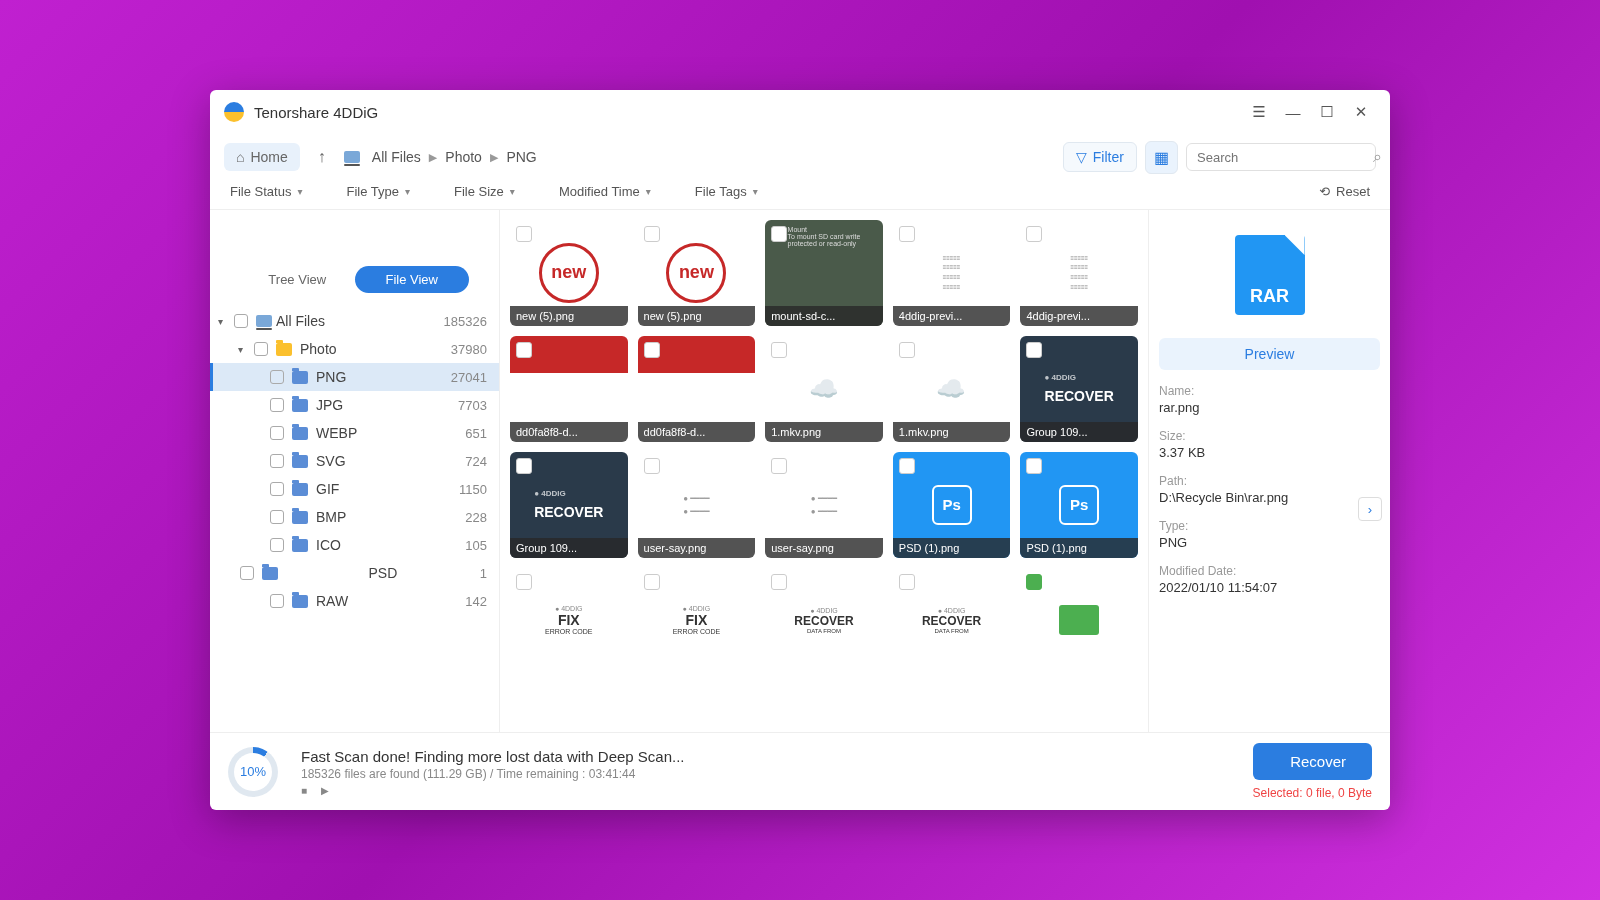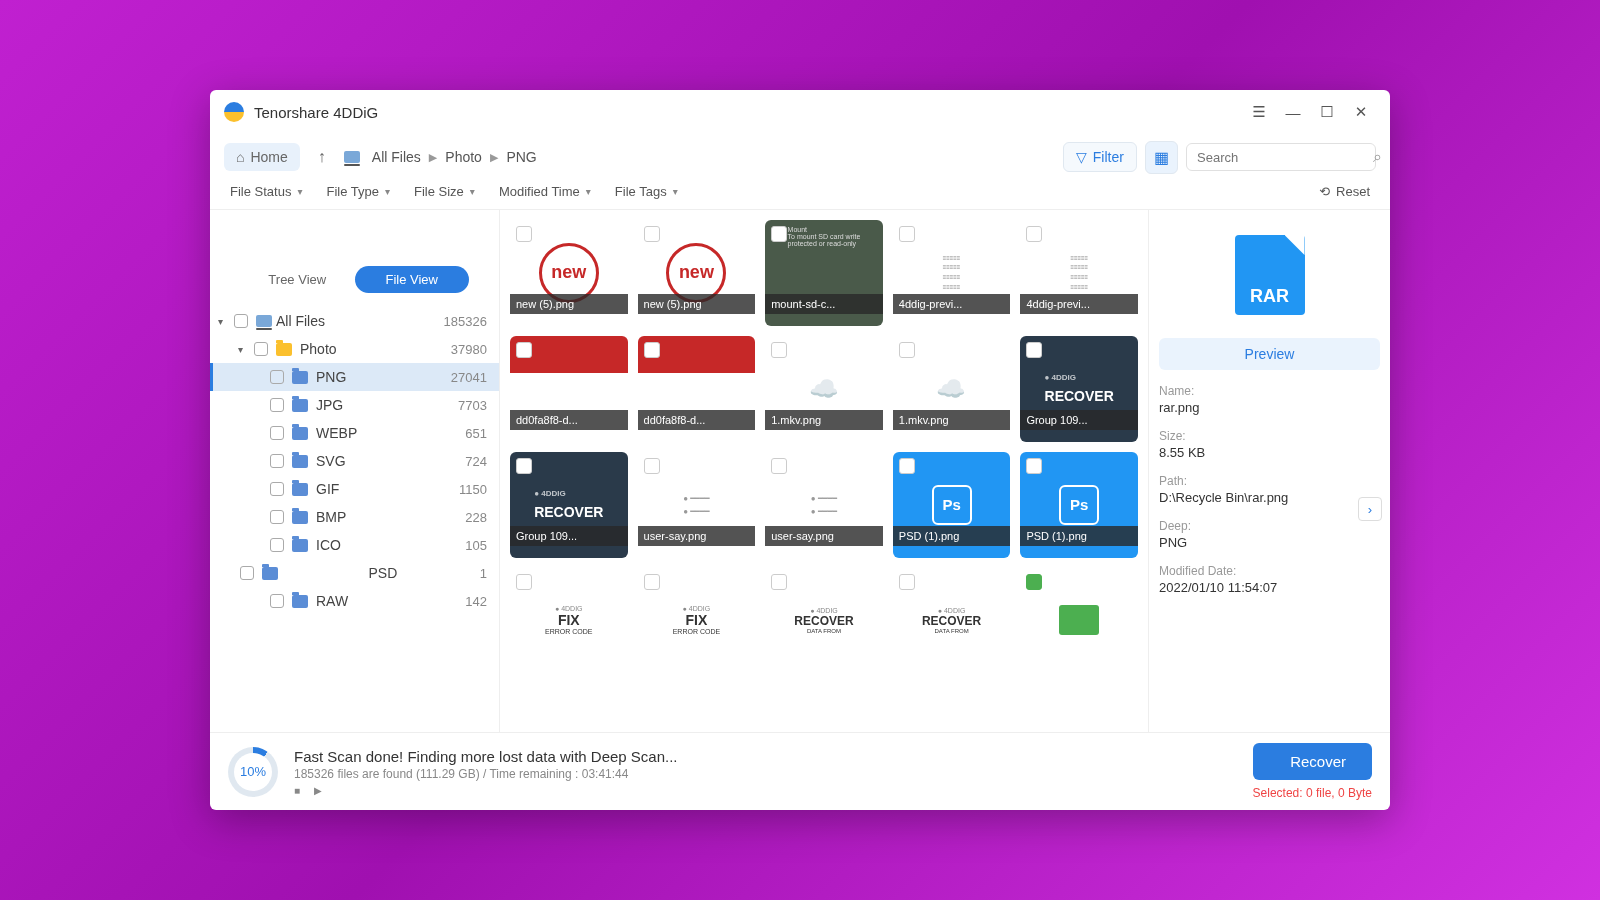--- a/index.html
+++ b/index.html
@@ -23,7 +23,7 @@
 .grid-btn { padding: 6px 8px; border: 1px solid #e0e8f0; border-radius: 6px; cursor: pointer; background: #eaf3fd; color: #2b7de0; }
 .search { display: flex; align-items: center; border: 1px solid #e0e0e0; border-radius: 6px; padding: 4px 10px; width: 190px; }
 .search input { border: none; outline: none; flex: 1; font-size: 13px; color: #555; }
-.filterbar { display: flex; align-items: center; padding: 4px 20px 10px 20px; gap: 24px; font-size: 13px; color: #555; border-bottom: 1px solid #eee; justify-content: space-between; }
+.filterbar { display: flex; align-items: center; padding: 4px 20px 10px 20px; gap: 44px; font-size: 13px; color: #555; border-bottom: 1px solid #eee; justify-content: space-between; }
 .filter-item { display: flex; align-items: center; gap: 6px; cursor: pointer; }
 .chev { font-size: 10px; color: #888; }
 .reset { margin-left: auto; display: flex; align-items: center; gap: 6px; cursor: pointer; }

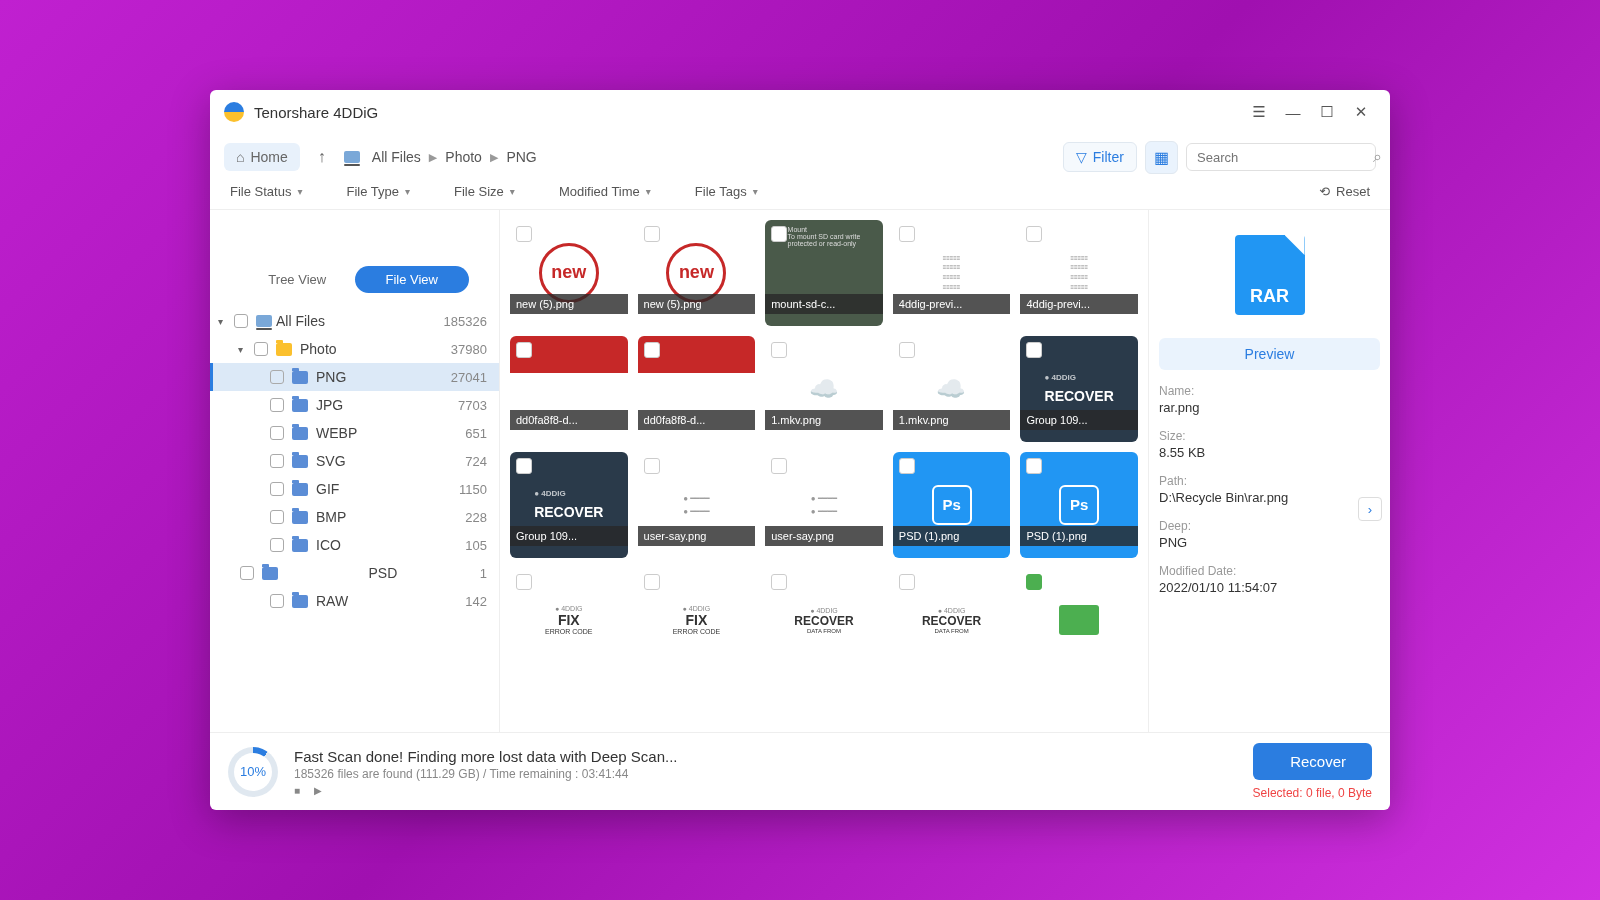--- a/index.html
+++ b/index.html
@@ -50,7 +50,7 @@
 .thumb-cb { position: absolute; top: 6px; left: 6px; width: 16px; height: 16px; border: 1.5px solid #ccc; background: #fff; border-radius: 3px; z-index: 2; }
 .thumb-cb.checked { background: #4caf50; border-color: #4caf50; }
 .thumb-img { width: 100%; height: 100%; display: flex; align-items: center; justify-content: center; font-size: 11px; color: #333; }
-.thumb-label { position: absolute; bottom: 12px; left: 0; right: 0; background: rgba(40,40,40,0.8); color: #fff; font-size: 11px; padding: 4px 6px; white-space: nowrap; overflow: hidden; text-overflow: ellipsis; }
+.thumb-label { position: absolute; bottom: 0; left: 0; right: 0; background: rgba(40,40,40,0.8); color: #fff; font-size: 11px; padding: 4px 6px; white-space: nowrap; overflow: hidden; text-overflow: ellipsis; }
 .thumb-new { background: #fff; display:flex; align-items:center; justify-content:center; }
 .new-circle { width: 60px; height: 60px; border: 3px solid #c62828; border-radius: 50%; display: flex; align-items: center; justify-content: center; color: #c62828; font-weight: bold; font-size: 18px; }
 .thumb-dark { background: #2a3a4a; color: #fff; display:flex; align-items:center; justify-content:center; font-weight:bold; font-size:14px; }

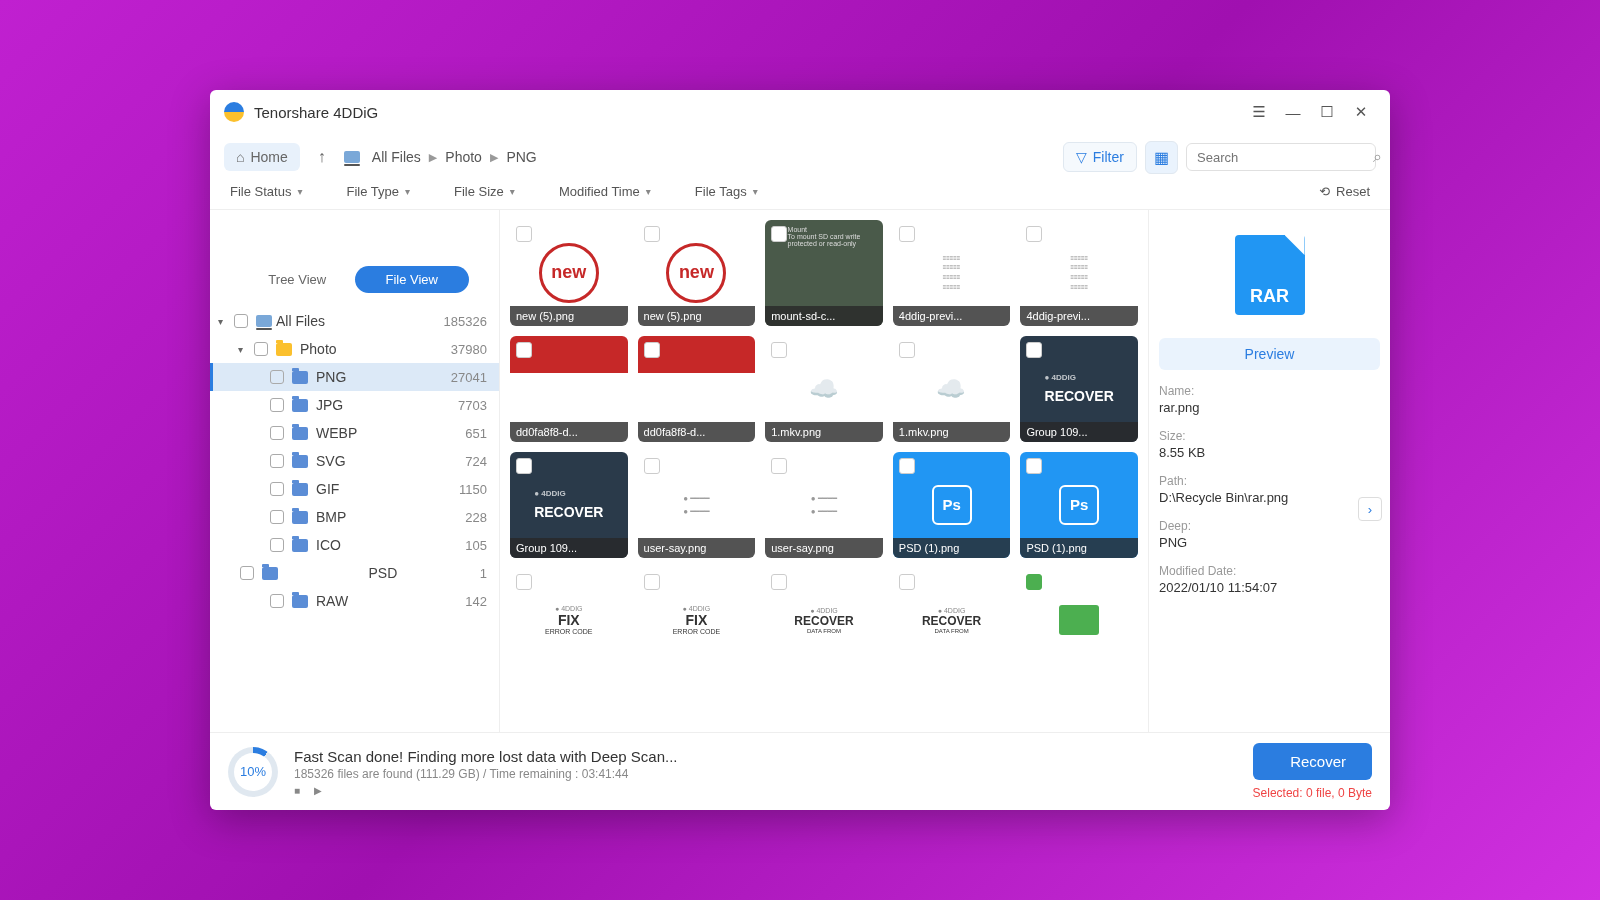--- a/index.html
+++ b/index.html
@@ -387,7 +387,7 @@
           </div>
         <div class="meta-row">
             <div class="meta-label">Size:</div>
-            <div class="meta-val">8.55 KB</div>
+            <div class="meta-val">3.37 KB</div>
           </div>
         <div class="meta-row">
             <div class="meta-label">Path:</div>

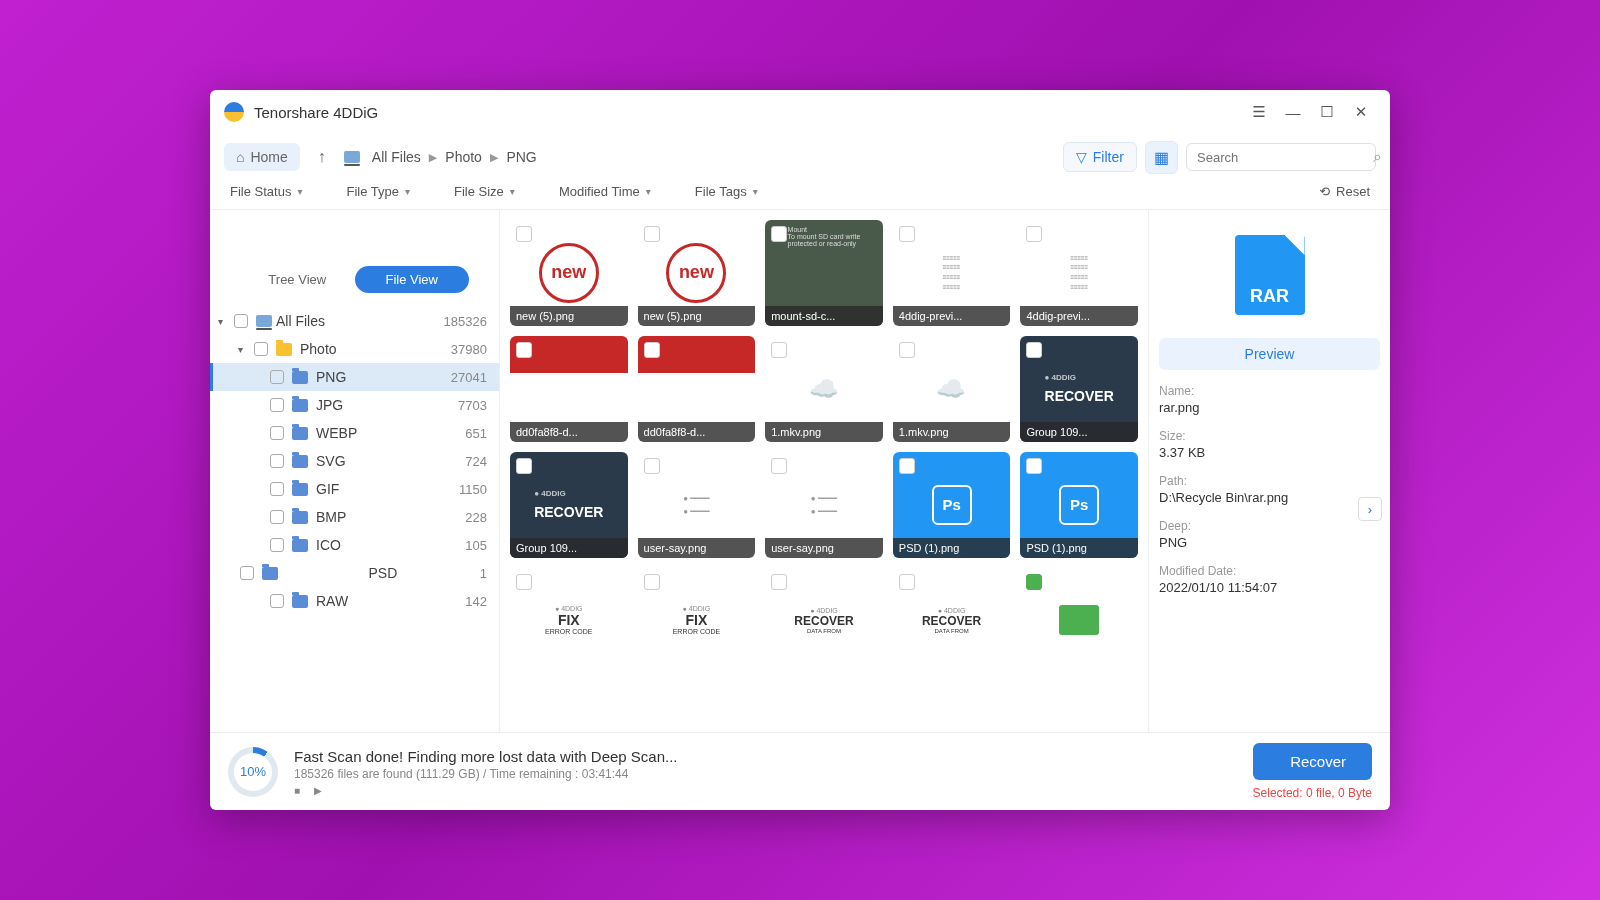--- a/index.html
+++ b/index.html
@@ -394,7 +394,7 @@
             <div class="meta-val">D:\Recycle Bin\rar.png</div>
           </div>
         <div class="meta-row">
-            <div class="meta-label">Deep:</div>
+            <div class="meta-label">Type:</div>
             <div class="meta-val">PNG</div>
           </div>
         <div class="meta-row">

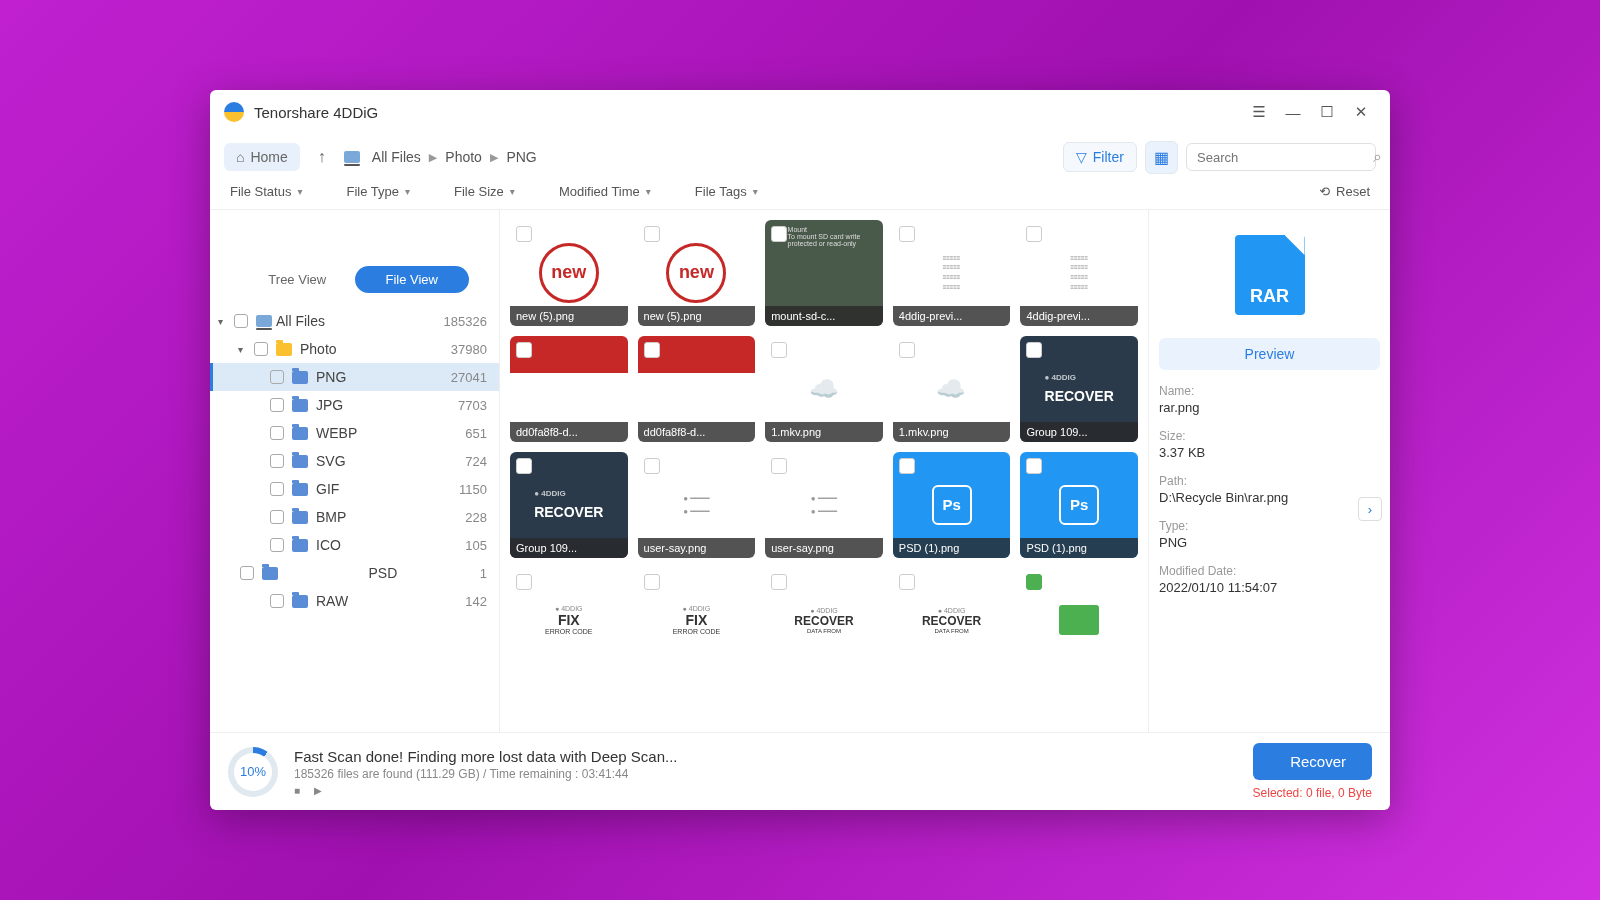--- a/index.html
+++ b/index.html
@@ -71,7 +71,7 @@
 .progress-ring { width: 50px; height: 50px; border-radius: 50%; background: conic-gradient(#2b7de0 0 36deg, #e0e8f0 36deg); display: flex; align-items: center; justify-content: center; position: relative; }
 .progress-ring::before { content:''; position:absolute; width:38px; height:38px; background:#fff; border-radius:50%; }
 .progress-pct { position: relative; font-size: 13px; color: #2b7de0; font-weight: 500; }
-.scan-info { flex: 1; }
+.scan-info { flex: 1; margin-left: 7px; }
 .scan-title { font-size: 15px; color: #333; }
 .scan-sub { font-size: 12px; color: #888; margin-top: 2px; }
 .scan-ctrl { display: flex; gap: 10px; margin-top: 4px; }

